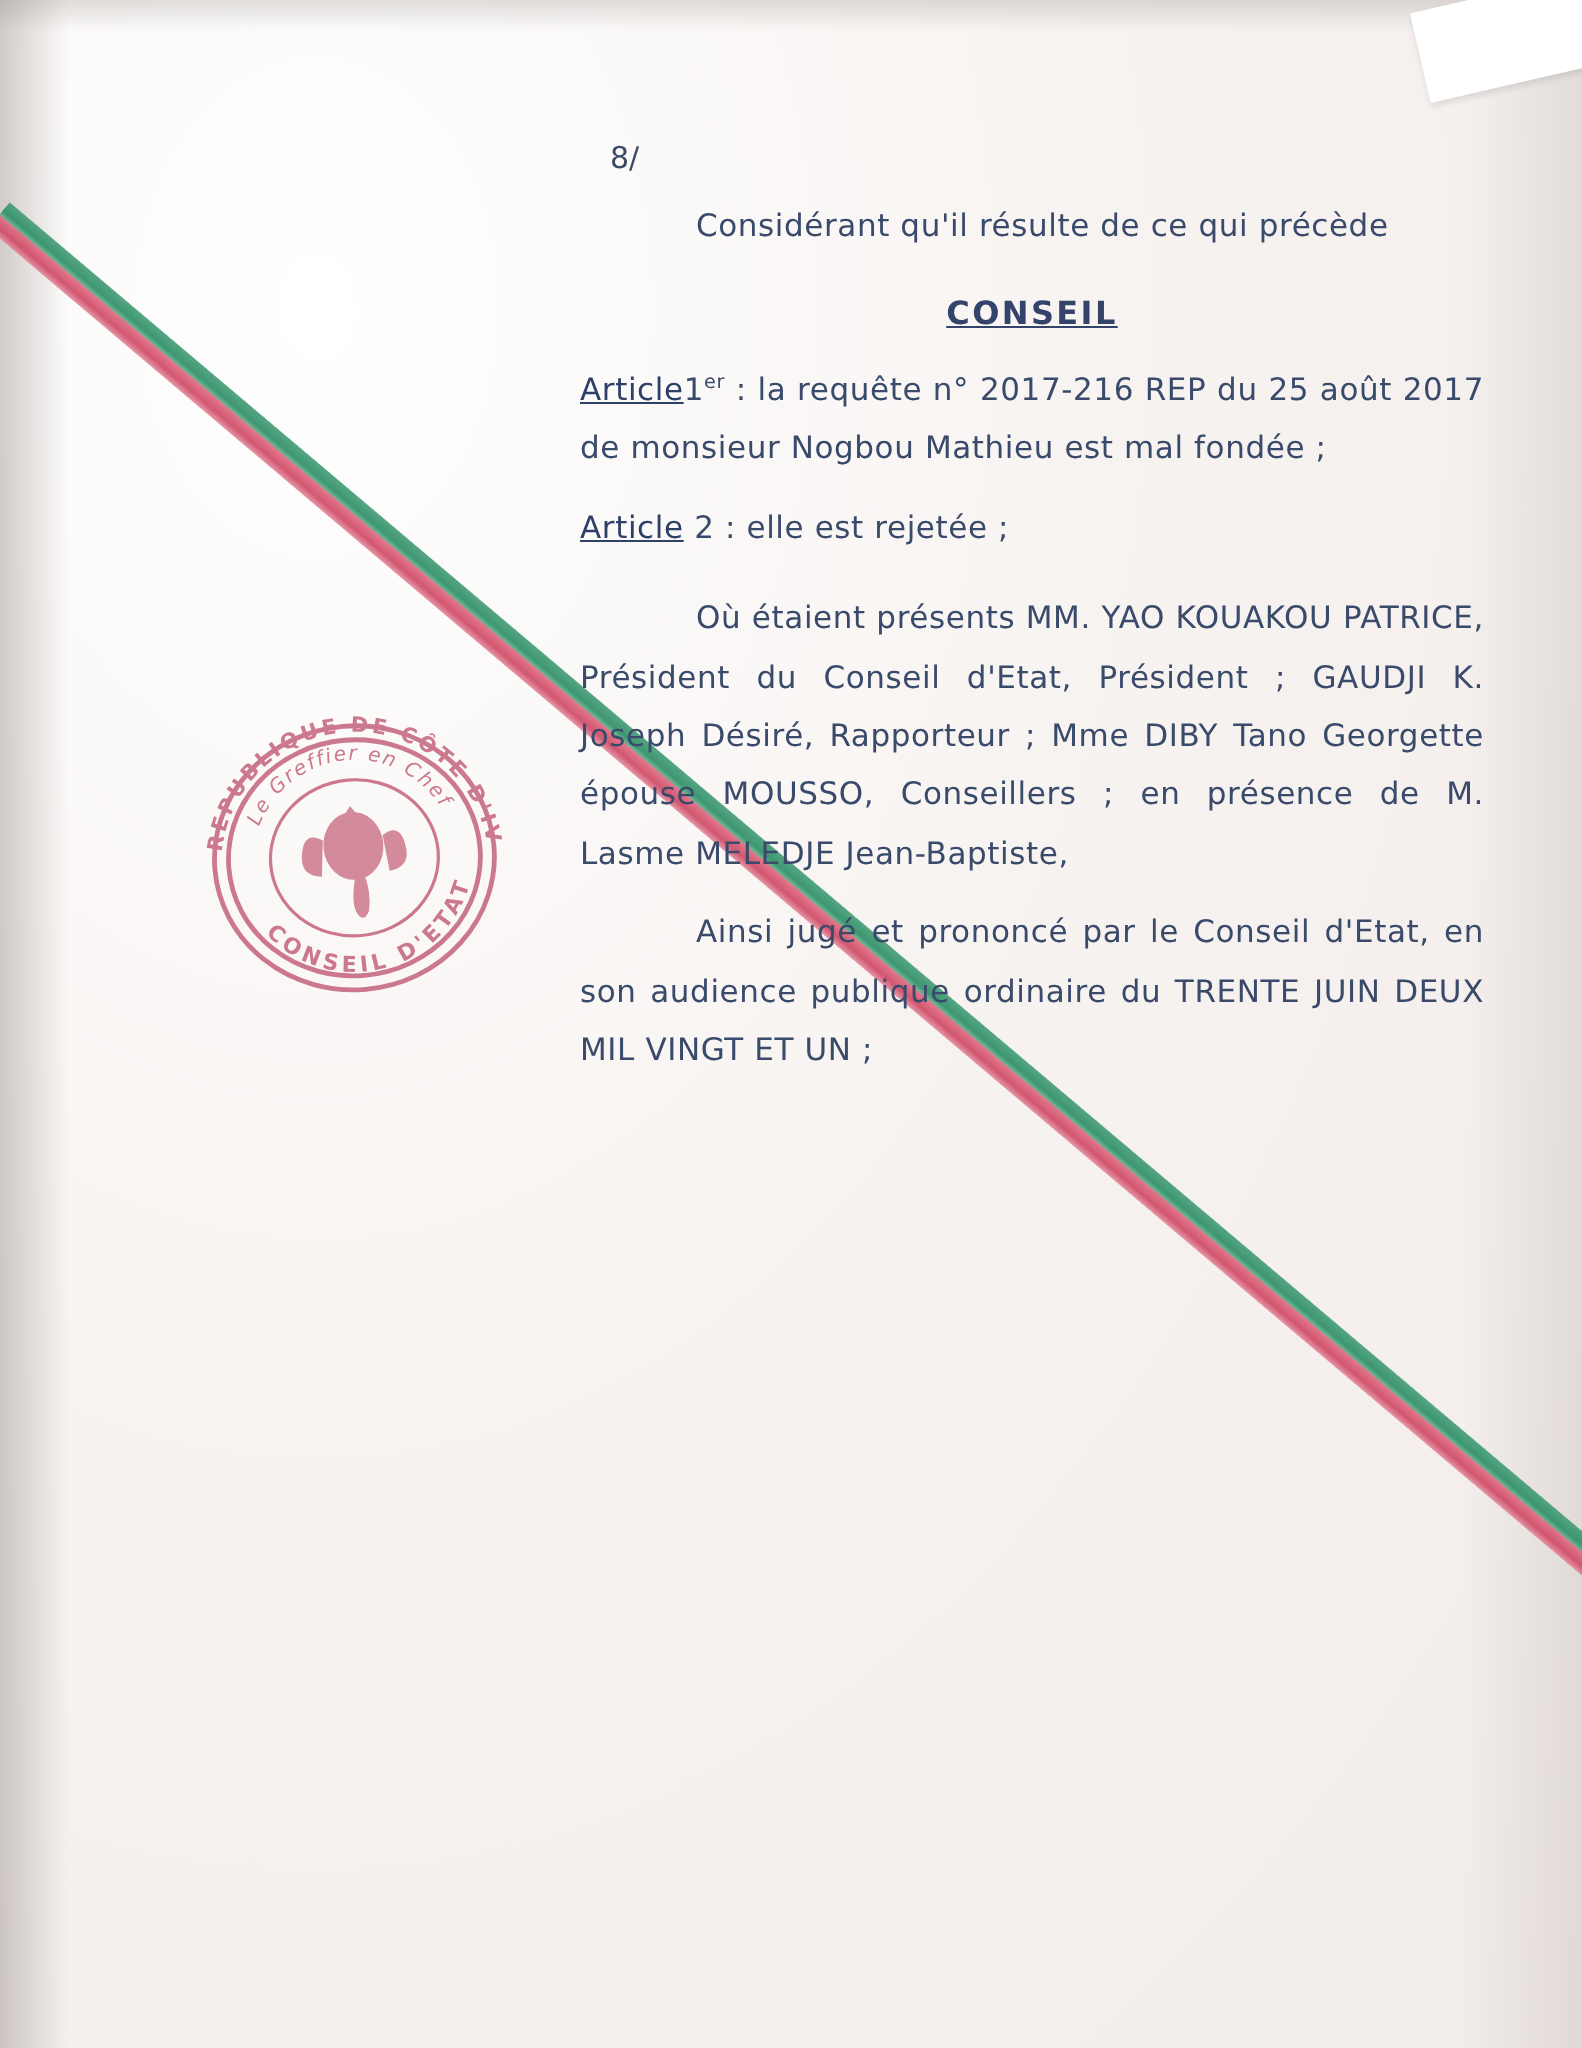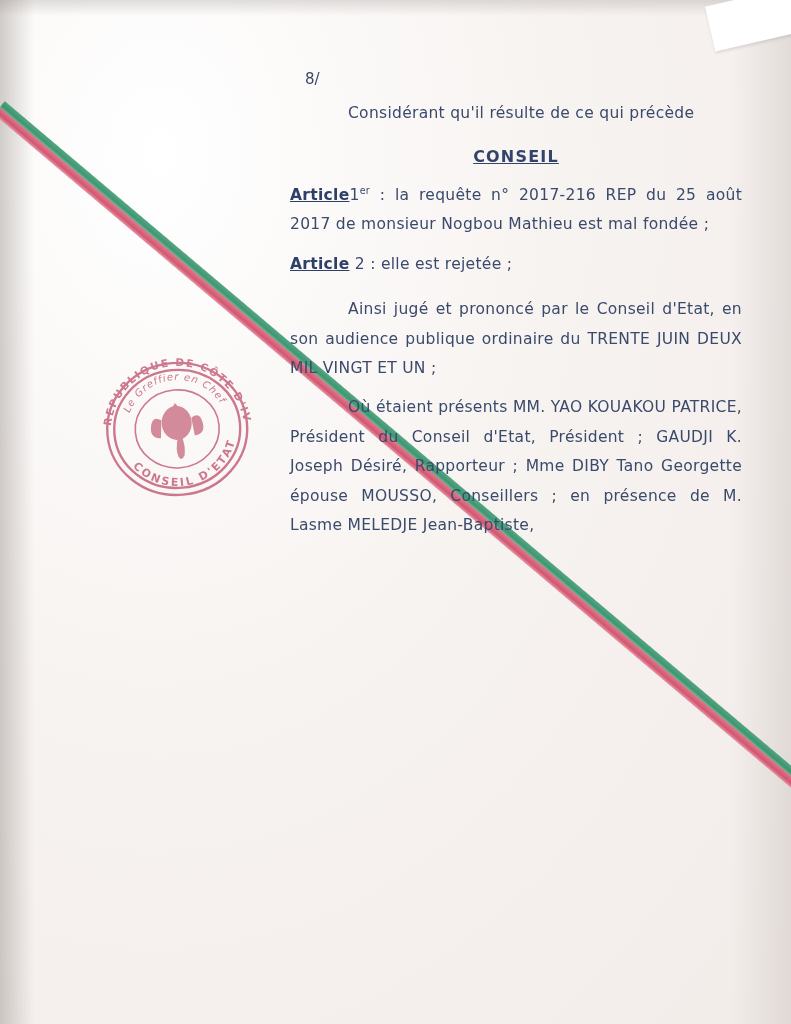--- a/index.html
+++ b/index.html
@@ -128,7 +128,7 @@
     color: #33436a;
   }
   .article-label {
-    font-weight: bold;
+    font-weight: normal;
     text-decoration: underline;
     color: #2f4068;
   }

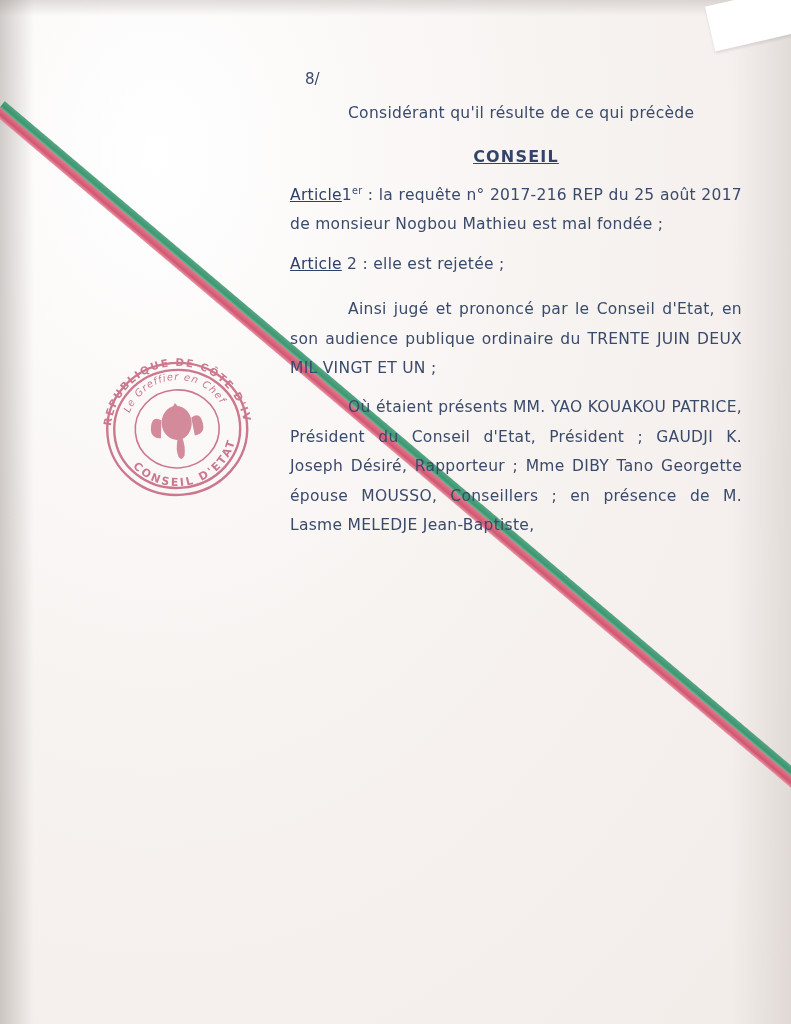--- a/index.html
+++ b/index.html
@@ -209,8 +209,8 @@
 
     <div class="spacer"></div>
 
+    <p class="para indent">Où étaient présents MM. YAO KOUAKOU PATRICE, Président du Conseil d'Etat, Président ; GAUDJI K. Joseph Désiré, Rapporteur ; Mme DIBY Tano Georgette  épouse  MOUSSO, Conseillers ; en présence de M. Lasme MELEDJE Jean-Baptiste,</p>
     <p class="para indent">Ainsi jugé et prononcé par le Conseil d'Etat, en son audience publique ordinaire du TRENTE JUIN DEUX MIL VINGT ET UN ;</p>
-    <p class="para indent">Où étaient présents MM. YAO KOUAKOU PATRICE, Président du Conseil d'Etat, Président ; GAUDJI K. Joseph Désiré, Rapporteur ; Mme DIBY Tano Georgette  épouse  MOUSSO, Conseillers ; en présence de M. Lasme MELEDJE Jean-Baptiste,</p>
   </div>
 </div>
 

